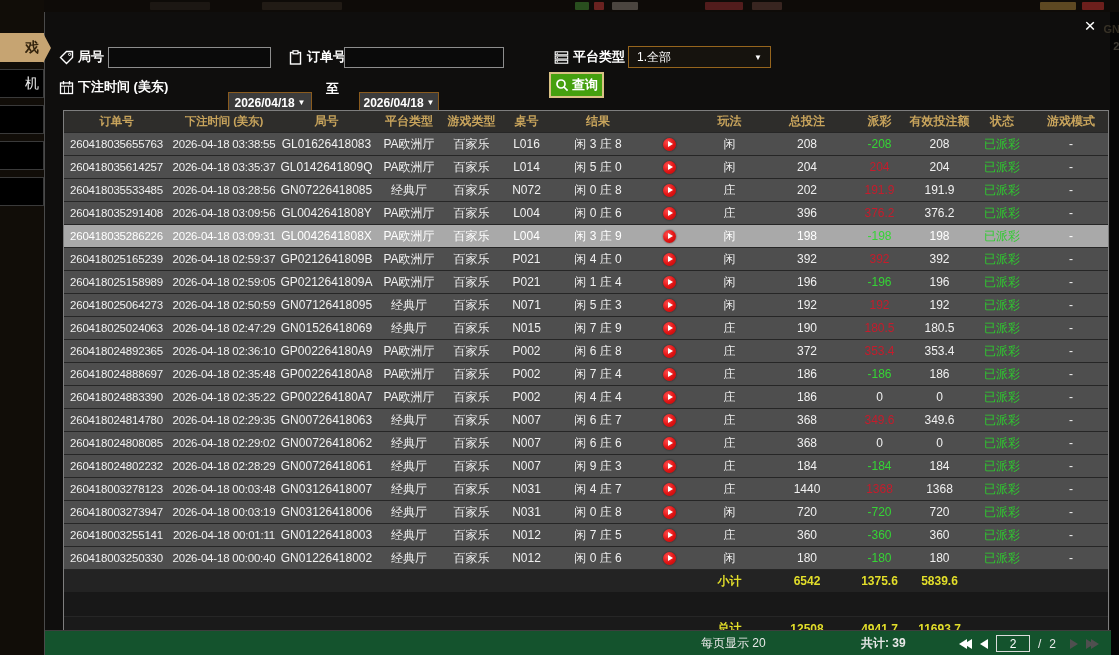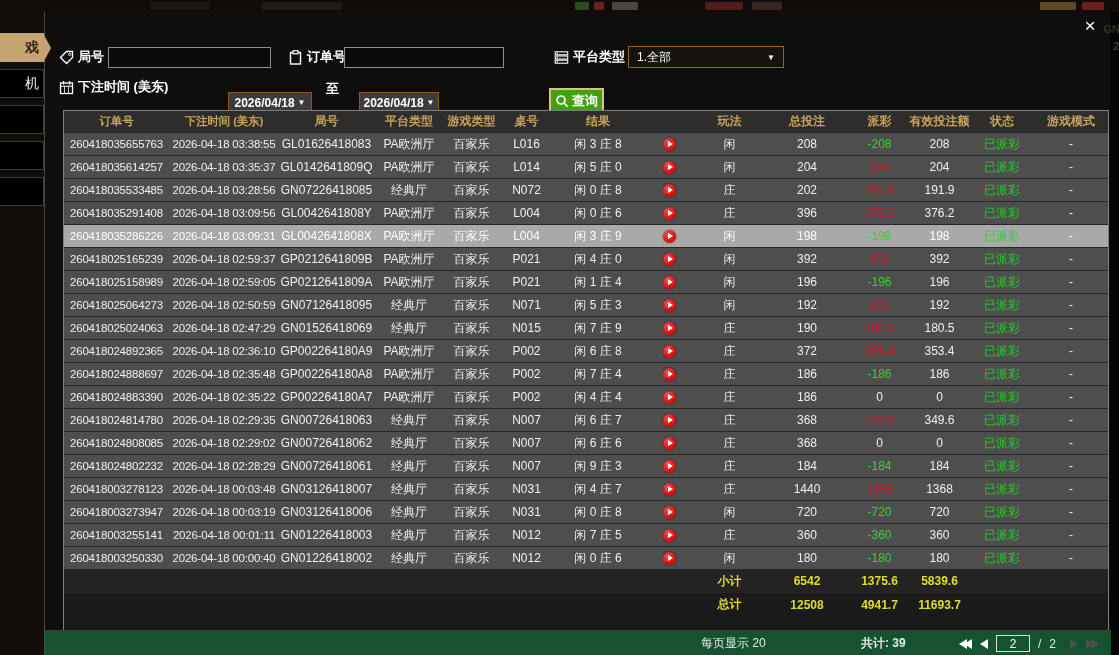--- a/index.html
+++ b/index.html
@@ -176,7 +176,7 @@
     </span>
     <span class="f-label">平台类型</span>
   </div>
-  <div class="select-box" style="position:absolute; left:583px; top:34px; width:156px;">
+  <div class="select-box" style="position:absolute; left:583px; top:34px; width:143px;">
     <span>1.全部</span>
     <span class="caret">▼</span>
   </div>

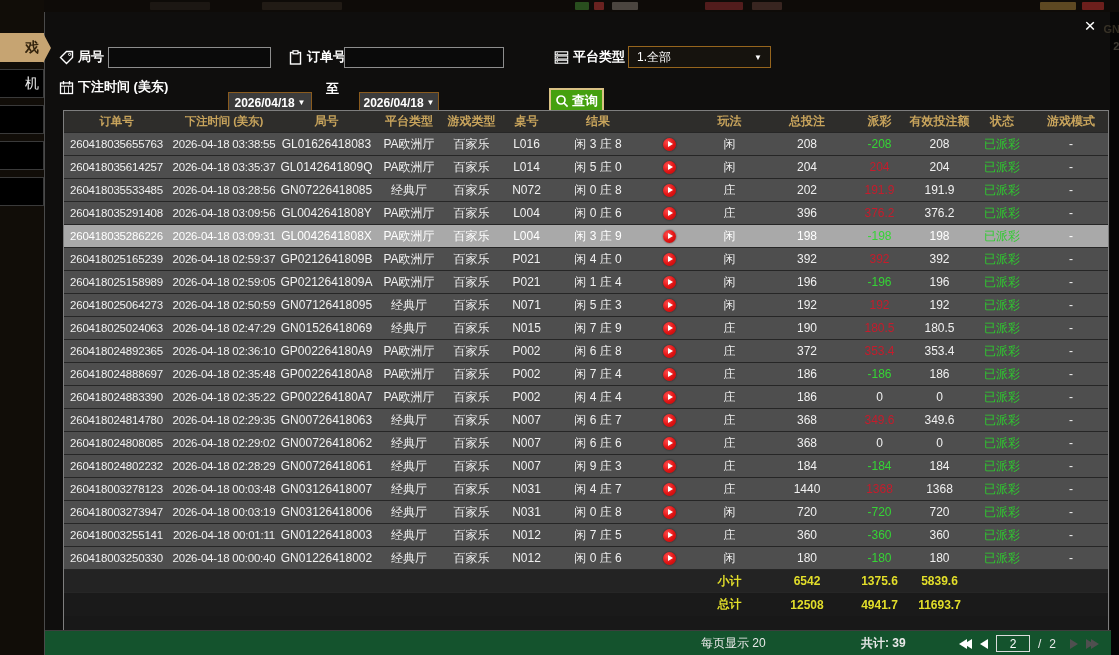--- a/index.html
+++ b/index.html
@@ -54,7 +54,7 @@
   .caret { font-size:8px; color:#fff; }
   .query-btn { position:absolute; left:504px; top:60px; width:55px; height:26px;
            background:#45a00f; border:2px solid #d9c184; color:#fff; font-size:13px; font-weight:bold;
-           display:flex; align-items:center; justify-content:center; gap:2px; cursor:pointer;margin-top:16px; }
+           display:flex; align-items:center; justify-content:center; gap:2px; cursor:pointer; }
 
   
   :root { --cols: 105px 110px 95px 70px 55px 55px 88px 55px 65px 90px 55px 65px 60px 78px; }

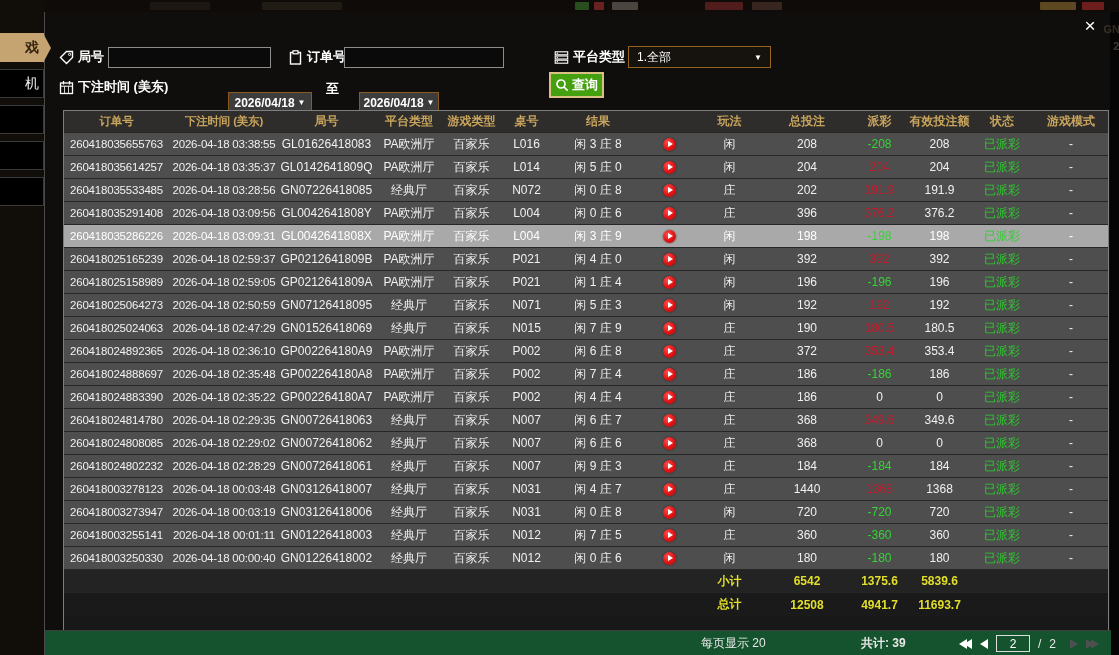--- a/index.html
+++ b/index.html
@@ -73,7 +73,7 @@
   .cell.status { color:#2ecc2e; }
   .sumrow { display:grid; grid-template-columns:var(--cols); height:23px; background:#232323;
             border-top:1px solid #262626; }
-  .sumrow.grand { background:#1a1a1a; height:24px; }
+  .sumrow.grand { background:#1a1a1a; height:24px;margin-top:24px; }
   .sumrow .cell { color:#e2de2a; font-size:12px; font-weight:bold; }
 
   .play { position:relative; width:13px; height:13px; border-radius:50%;

